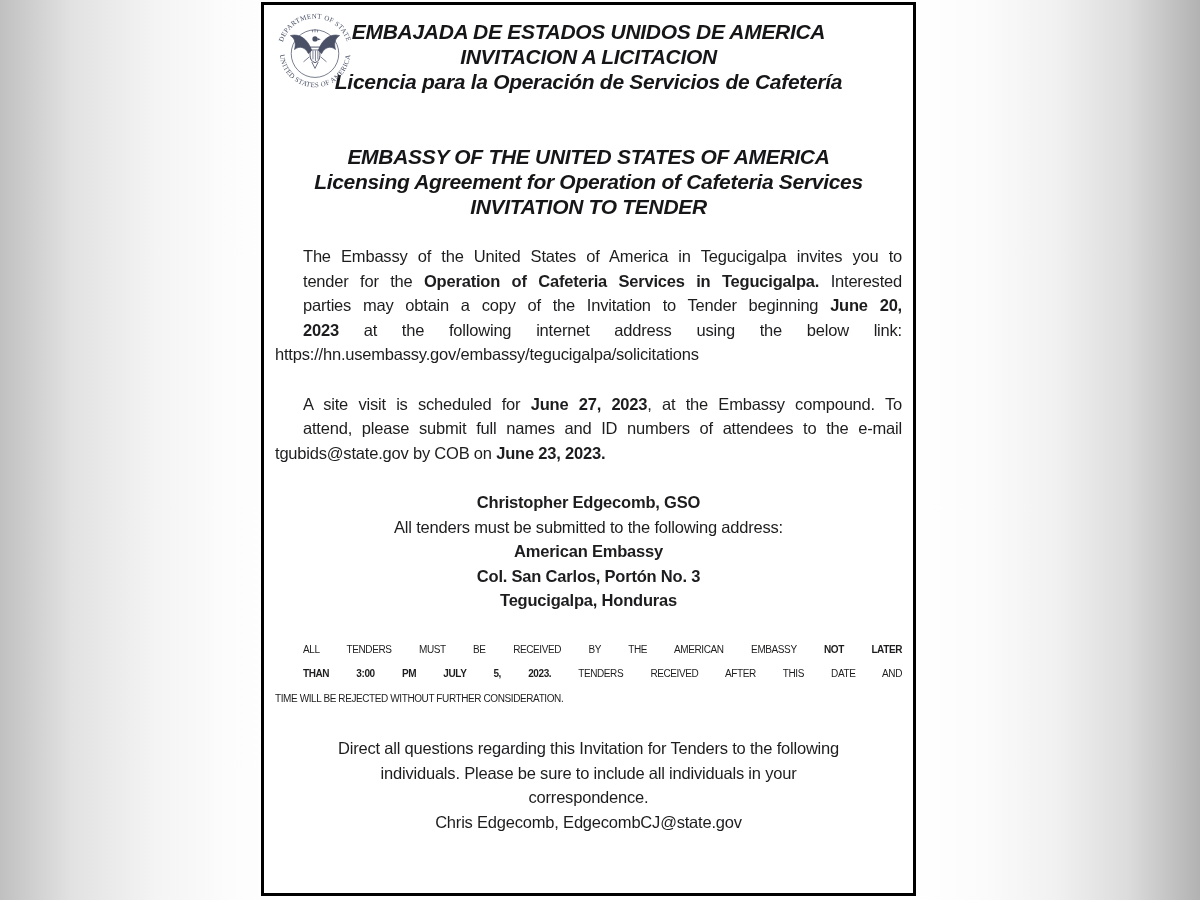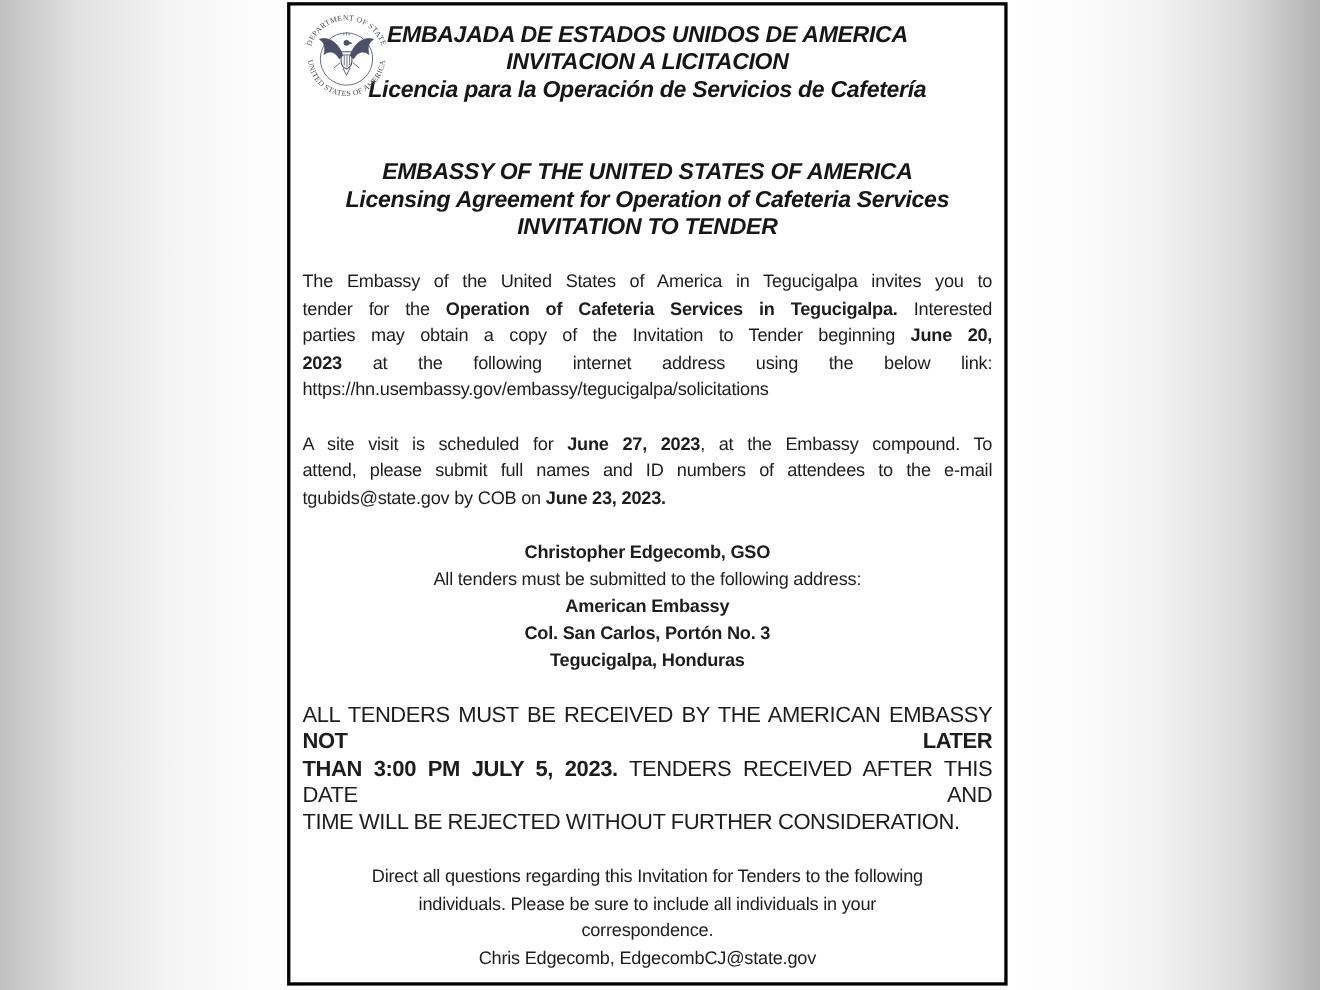--- a/index.html
+++ b/index.html
@@ -45,7 +45,7 @@
     font-size: 16.5px; line-height: 24.5px;
     letter-spacing: -0.2px;
   }
-  .jline { text-align: justify; text-align-last: justify; }
+  .jline { text-align: justify; text-align-last: justify; margin-left: 28px; }
   .lline { text-align: center;  text-align-last: left; }
   .cline { text-align: center; text-align-last: center; }
   .b { font-weight: bold; }

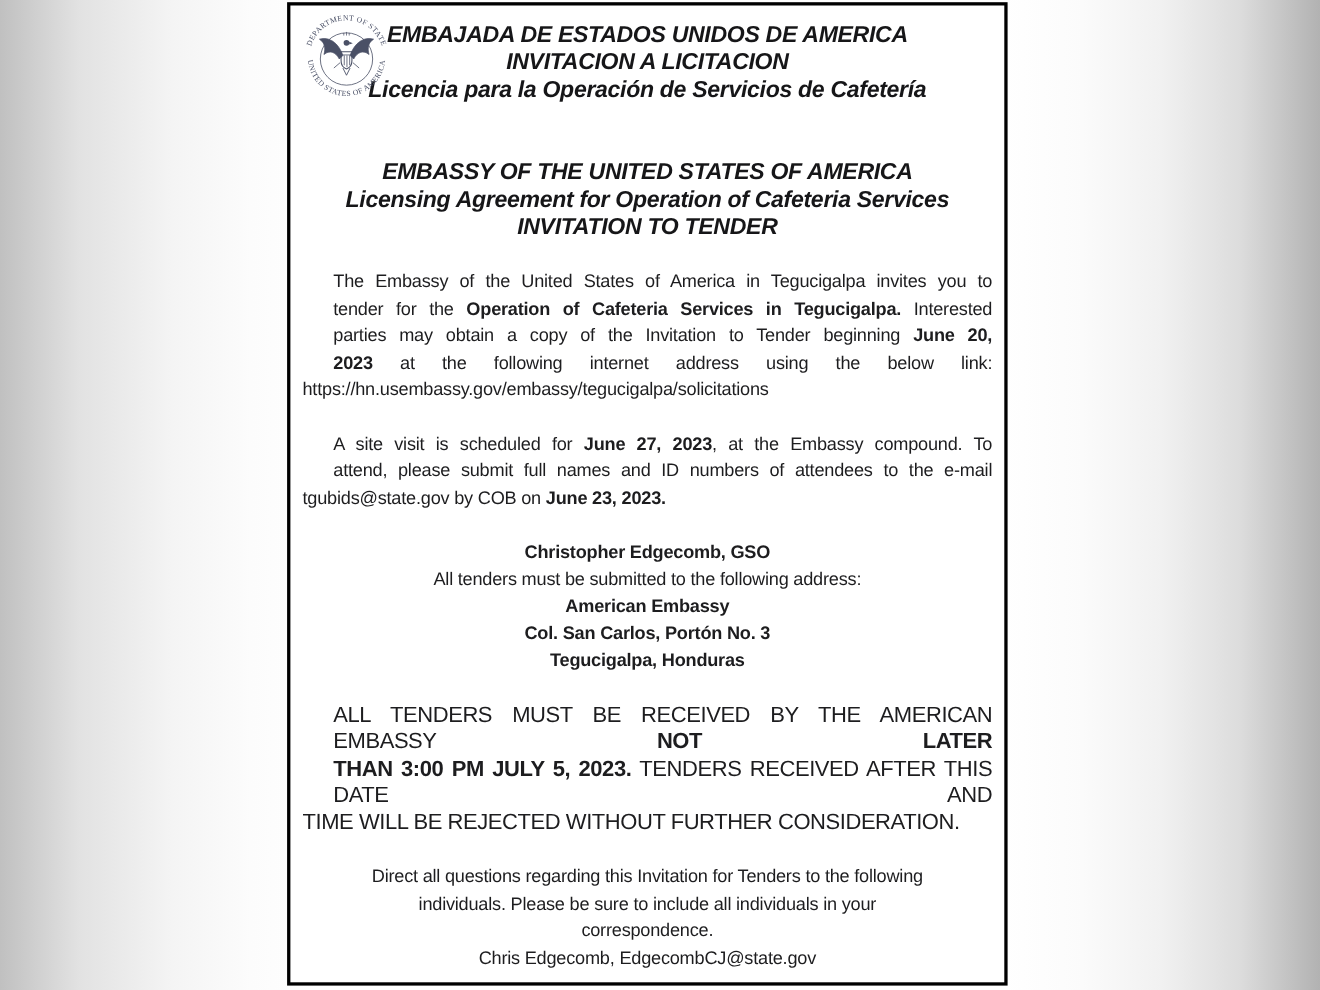--- a/index.html
+++ b/index.html
@@ -49,7 +49,7 @@
   .lline { text-align: center;  text-align-last: left; }
   .cline { text-align: center; text-align-last: center; }
   .b { font-weight: bold; }
-  .caps-para { font-size: 20px; letter-spacing: -0.4px; }
+  .caps-para { font-size: 10px; letter-spacing: -0.4px; }
 </style>
 </head>
 <body>

